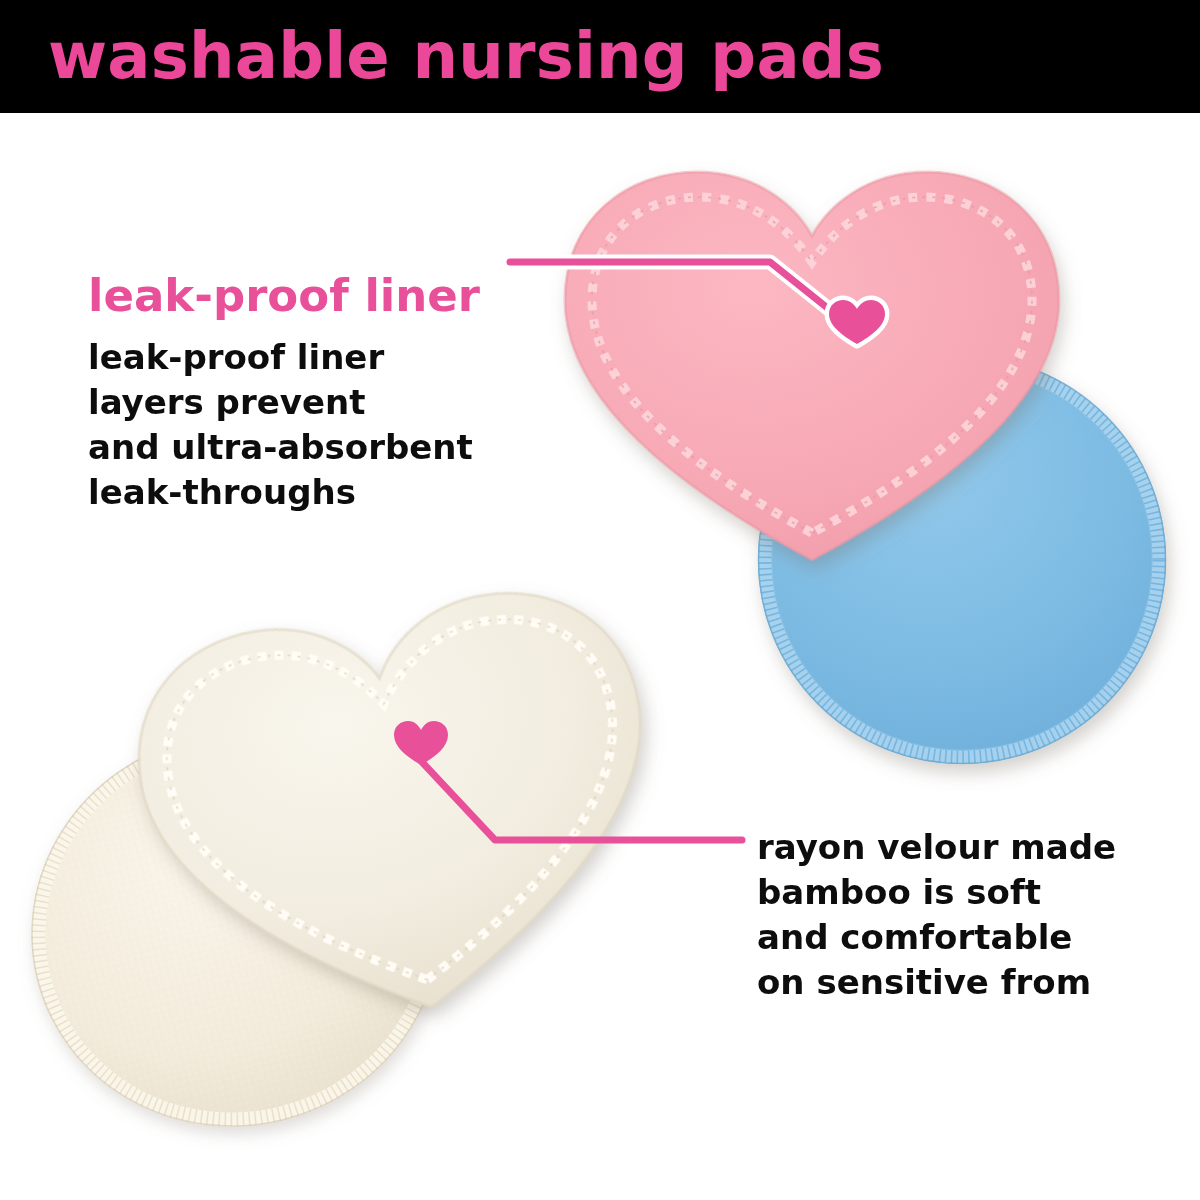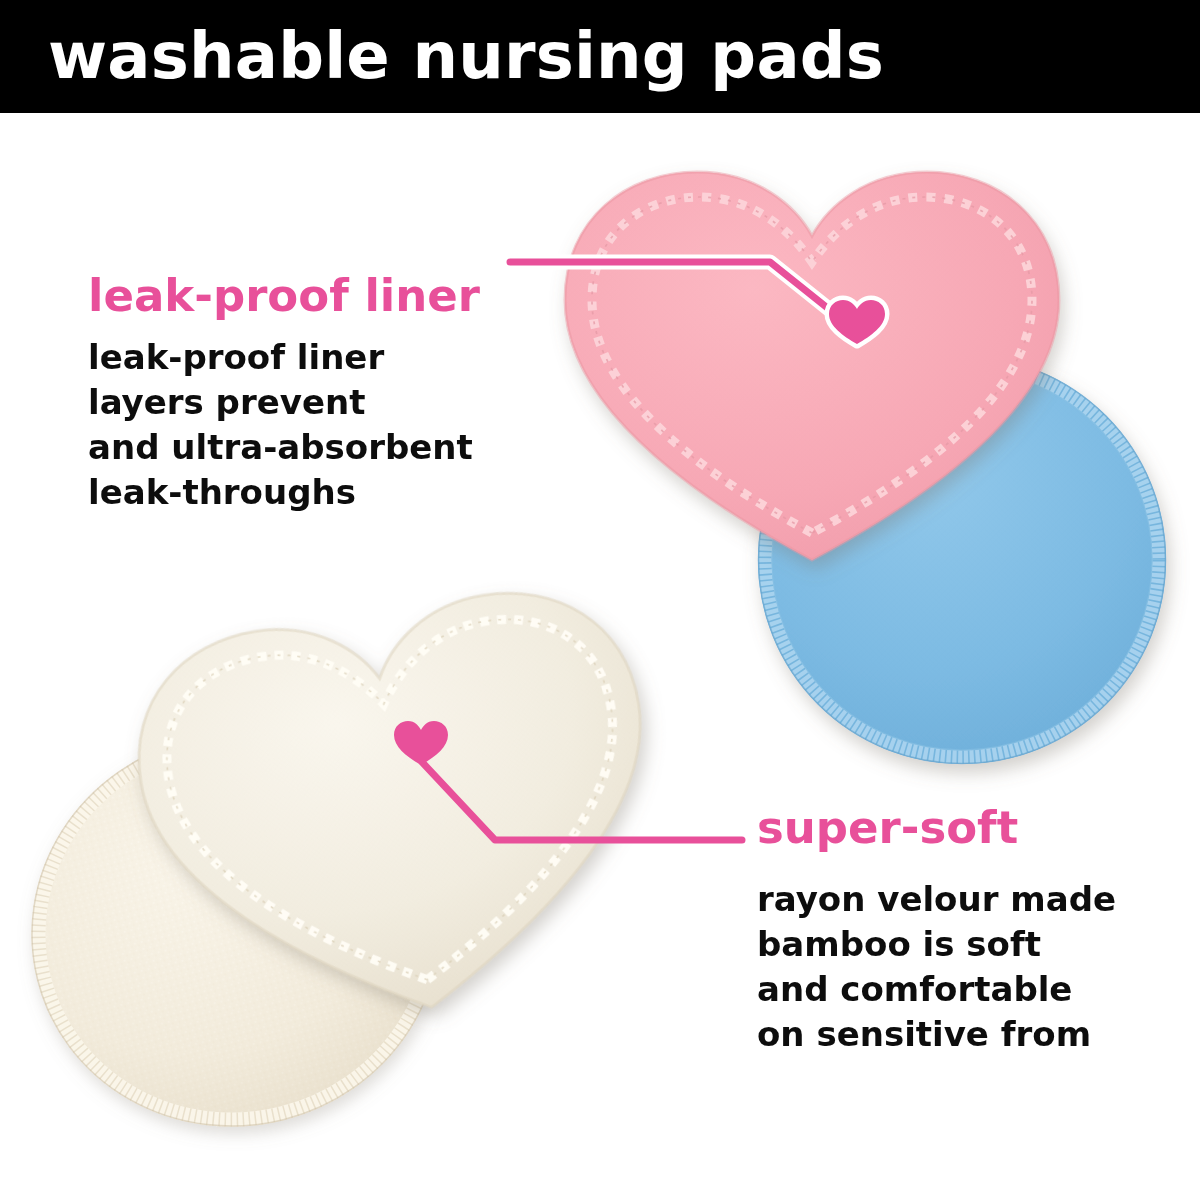--- a/index.html
+++ b/index.html
@@ -35,7 +35,7 @@
     font-size: 64px;
     font-weight: bold;
     letter-spacing: 0.2px;
-    color: #ffffff;
+    color: #ec4899;
     white-space: nowrap;
     line-height: 78px;
   }

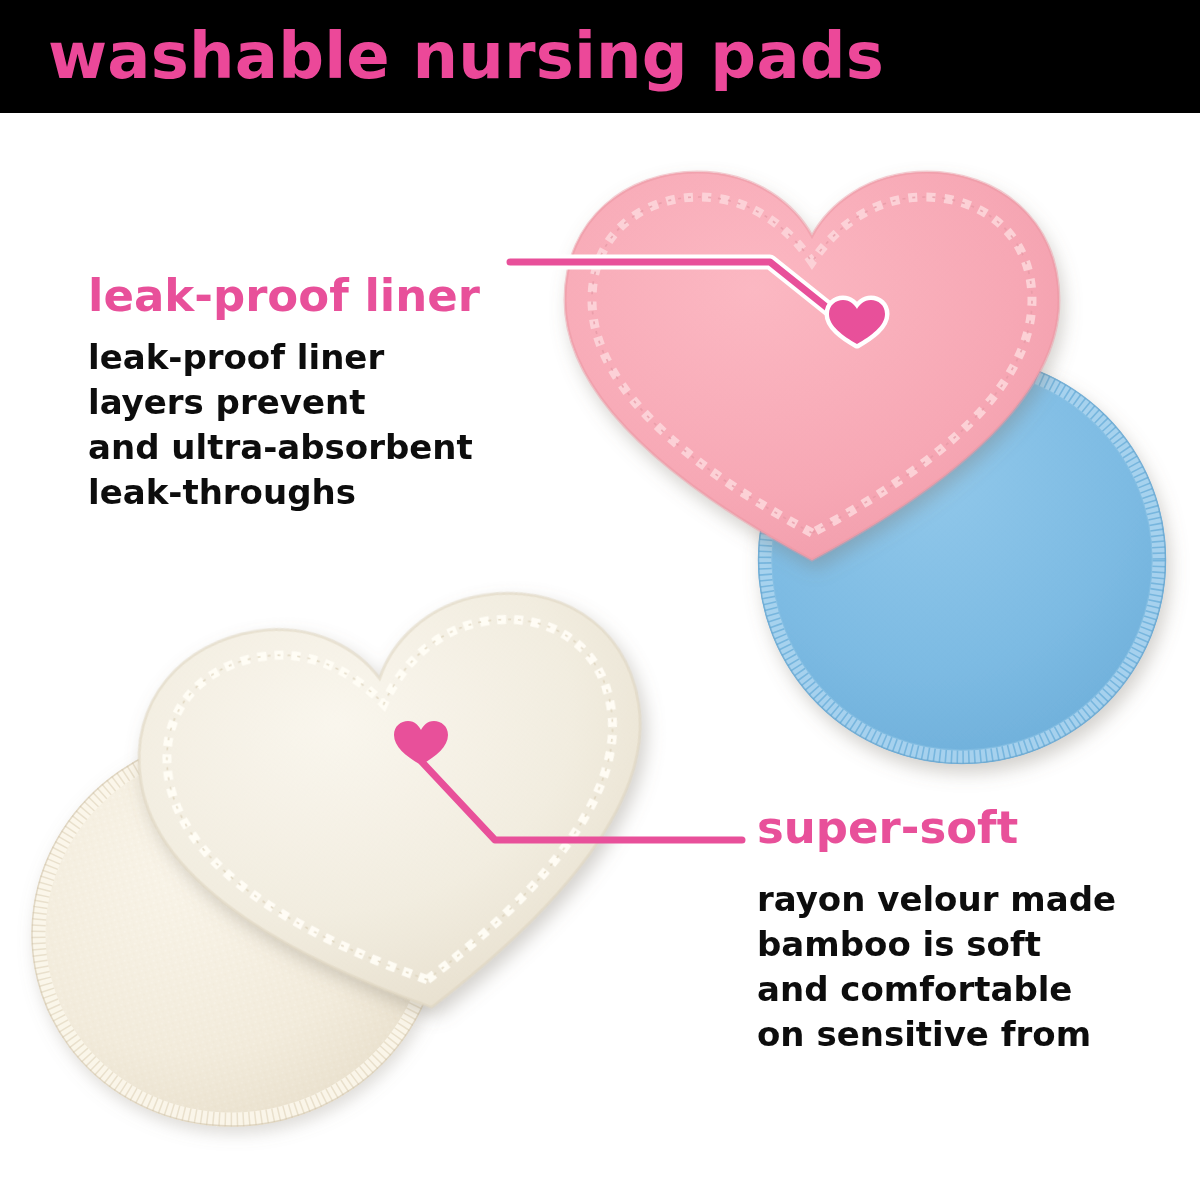--- a/index.html
+++ b/index.html
@@ -287,7 +287,6 @@
   </div>
 
   <div class="callout" id="callout-supersoft">
-    <div class="callout-title">super-soft</div>
     <div class="callout-body">
       <span>rayon velour made</span>
       <span>bamboo is soft</span>

